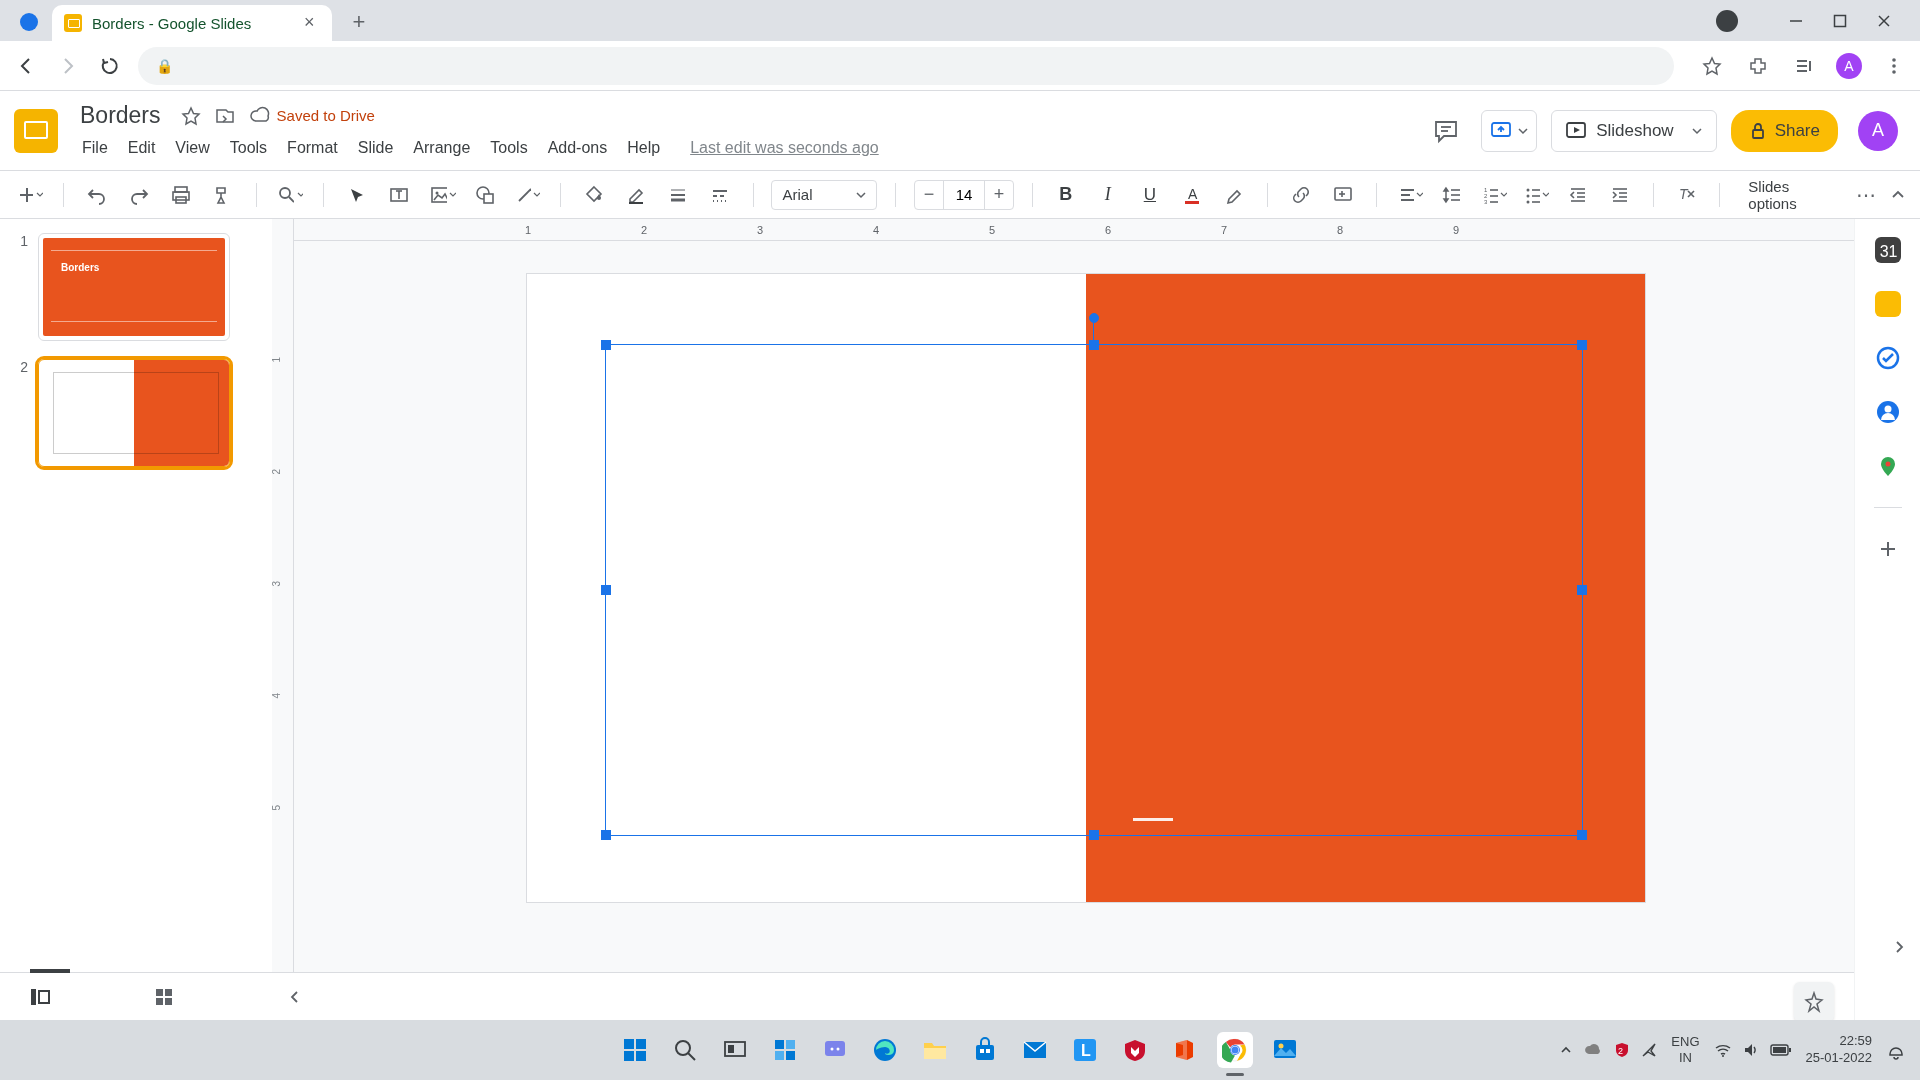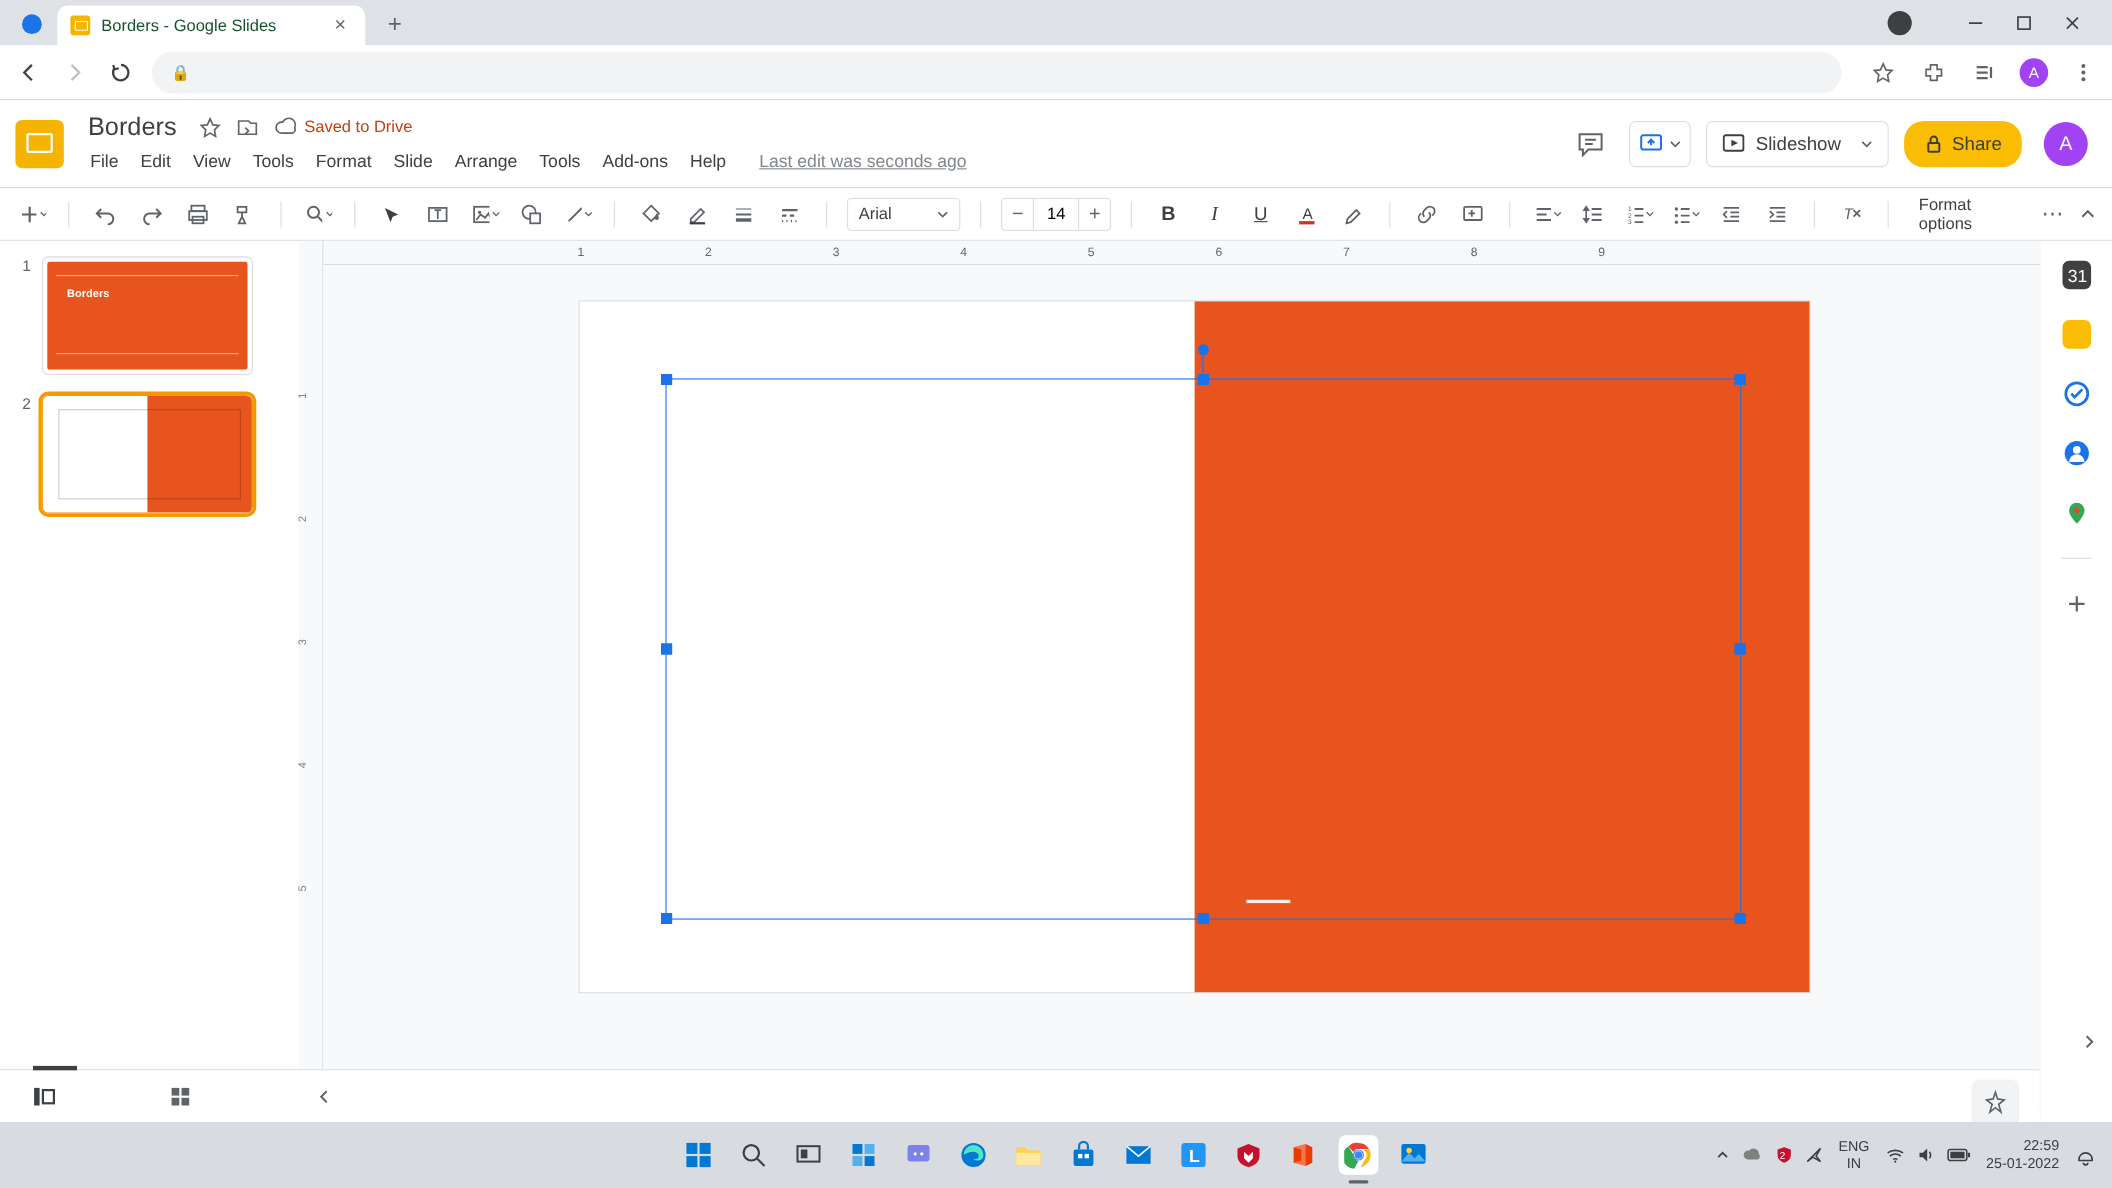--- a/index.html
+++ b/index.html
@@ -512,7 +512,7 @@
       </svg>
     </div>
   <div class="tb-sep"></div>
-  <div class="fmt-opts">Format options</div>
+  <div class="fmt-opts">Slides options</div>
   <span class="tb-more">⋯</span>
   <div class="tb-collapse">
       <svg width="16" height="16">

